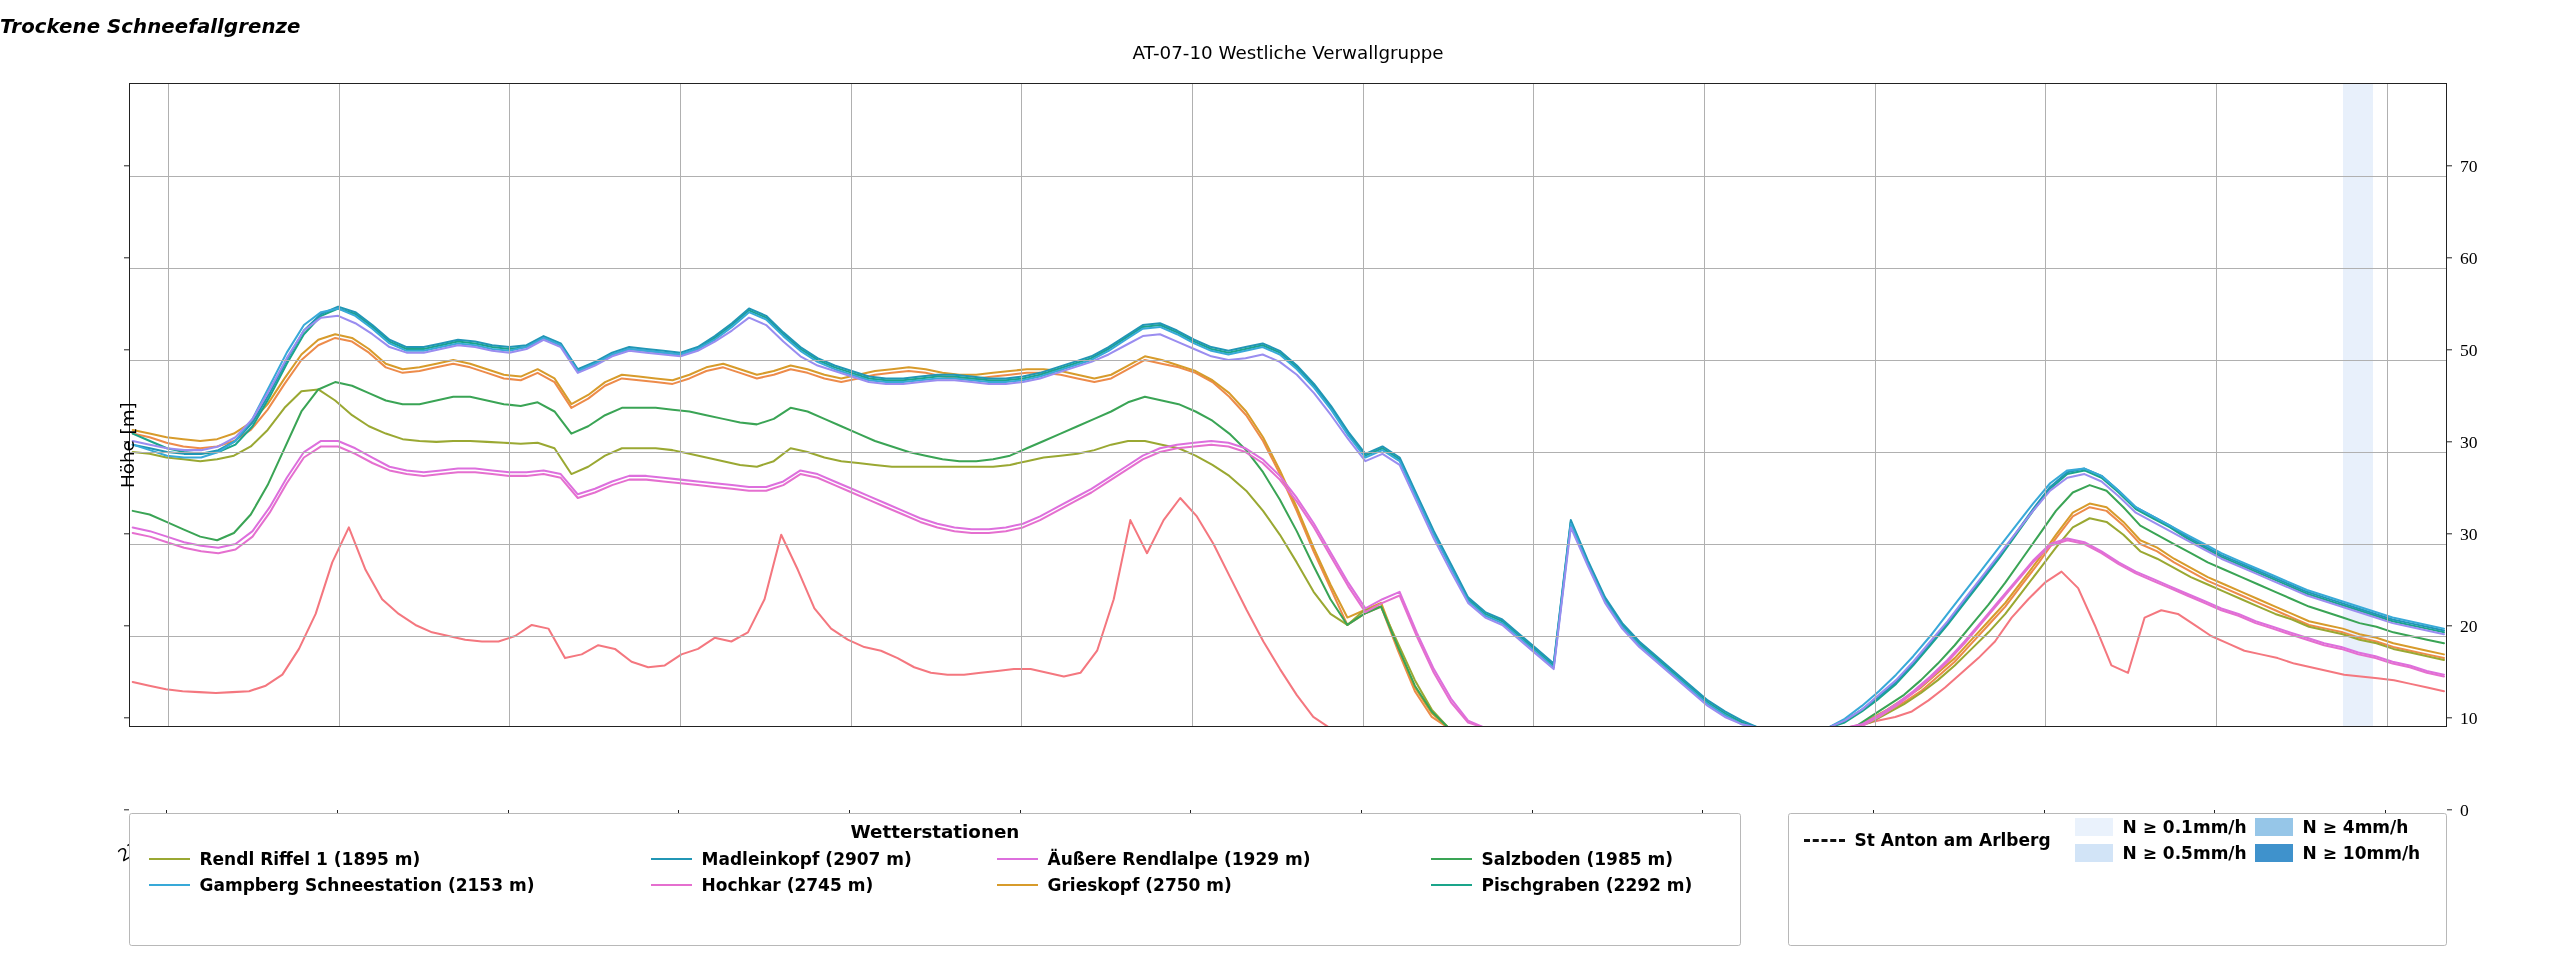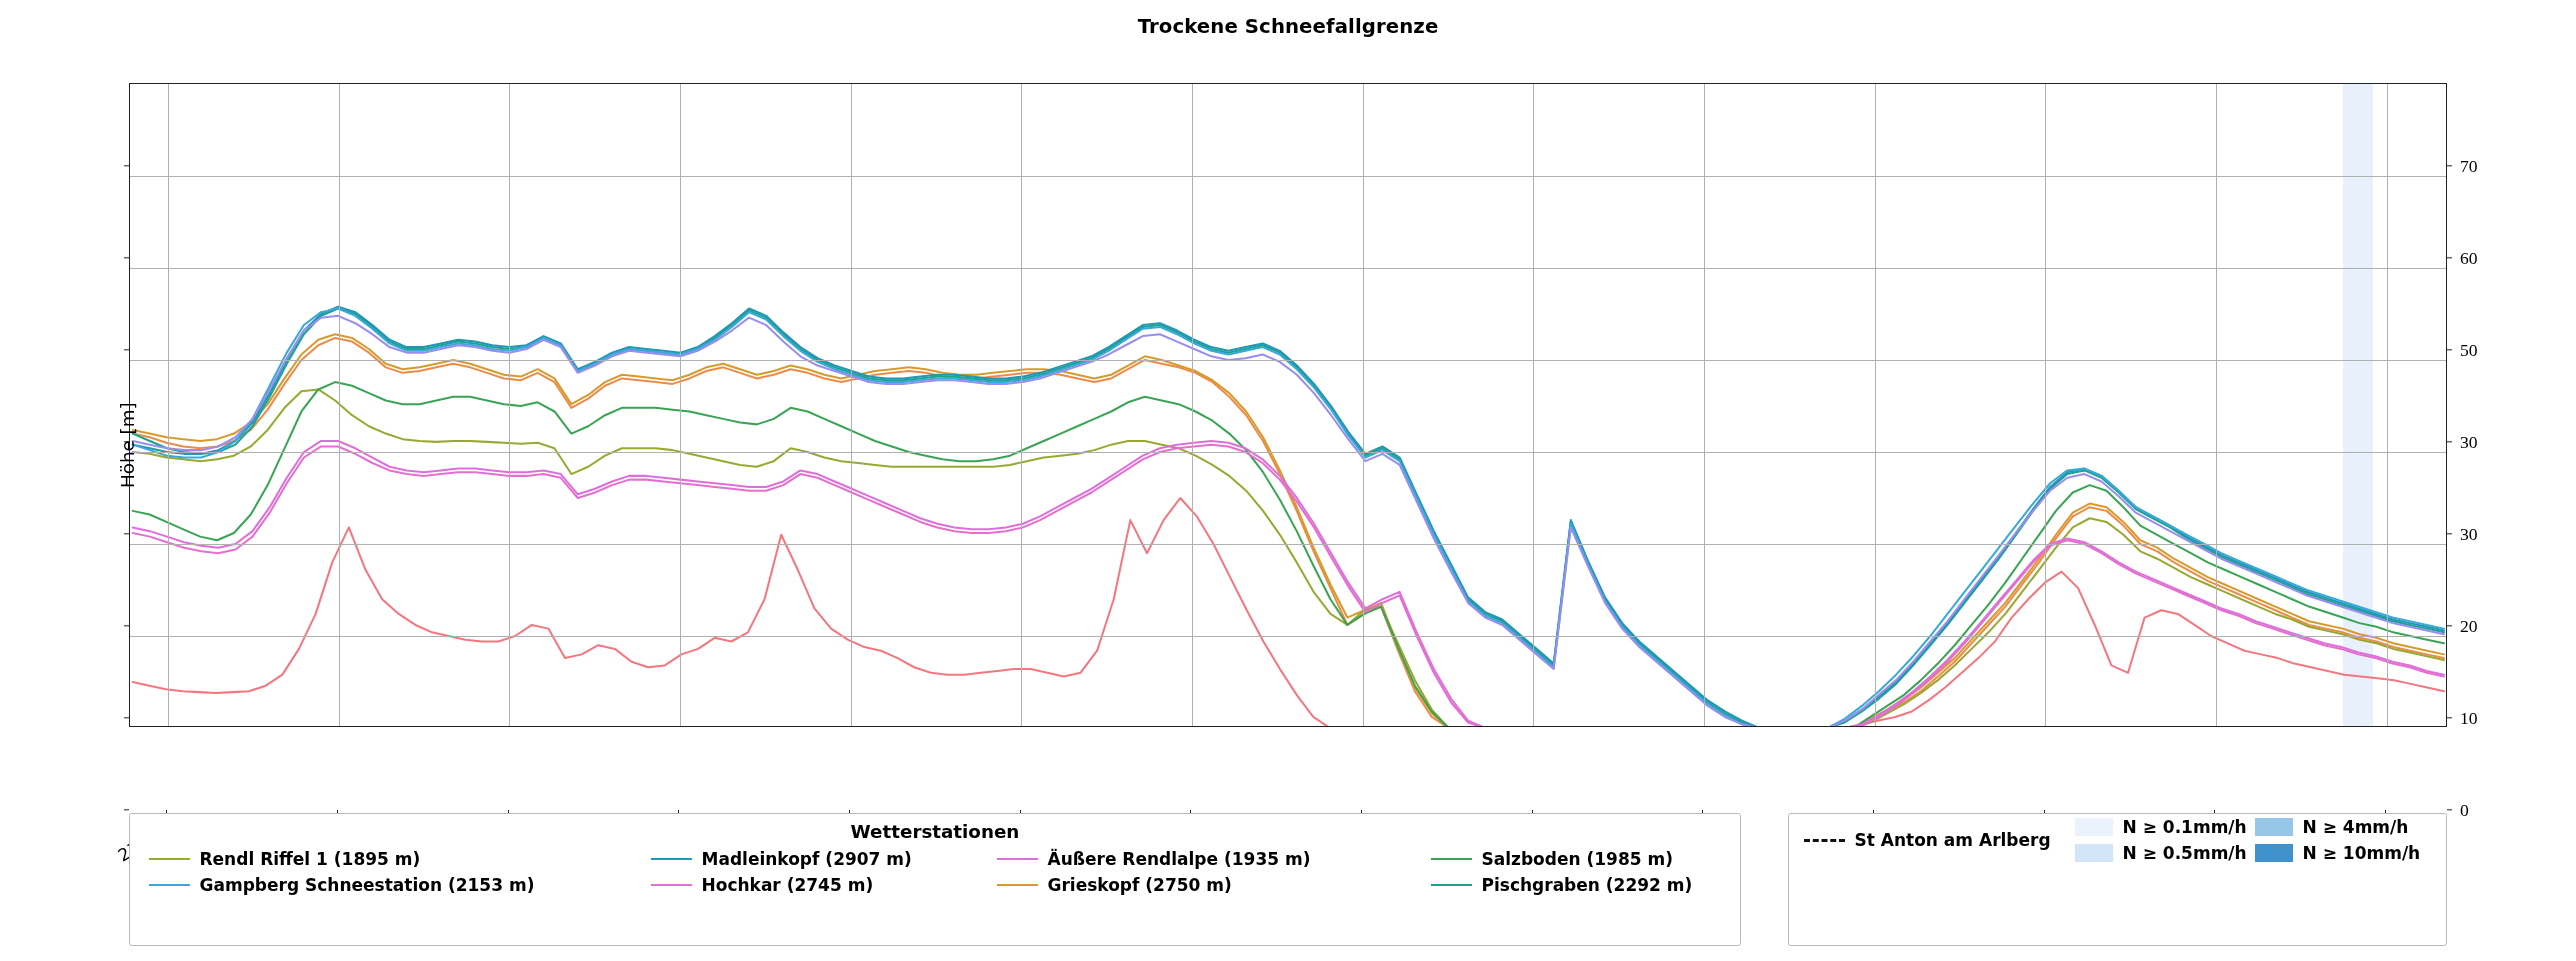--- a/index.html
+++ b/index.html
@@ -25,10 +25,11 @@
     top: 15px;
     left: 0;
     width: 2576px;
-    text-align: center;
+    text-align: left;
     font-size: 19.7px;
     font-weight: bold;
     letter-spacing: 0.1px;
+    font-style: italic;
   }
   .subtitle {
     position: absolute;

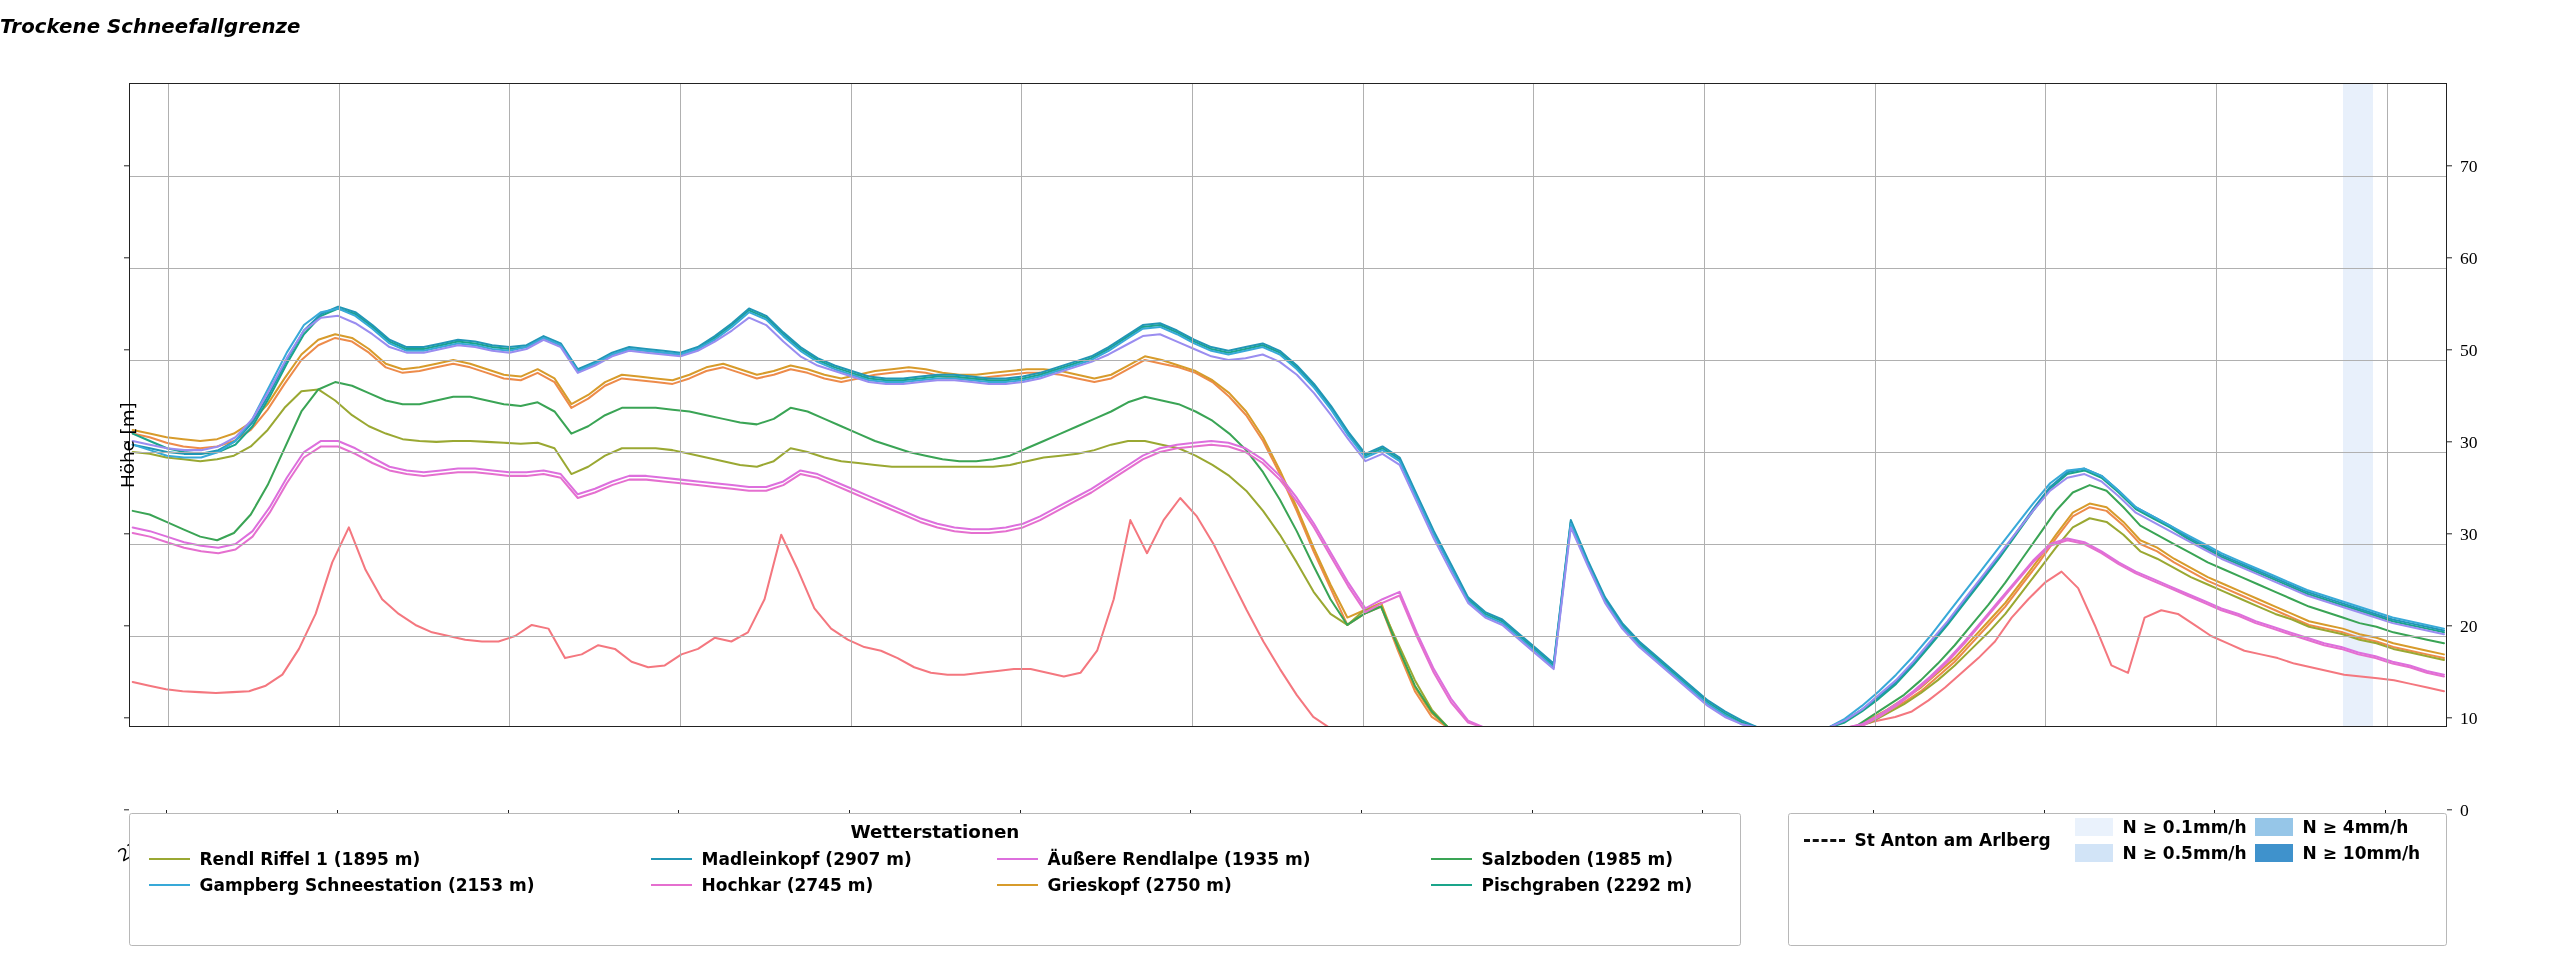--- a/index.html
+++ b/index.html
@@ -211,6 +211,7 @@
 <div class="page">
 
   <div class="title">Trockene Schneefallgrenze</div>
+  <div class="subtitle">AT-07-10 Westliche Verwallgruppe</div>
 
   <div class="plot-wrap">
     <div class="axes" id="axes">

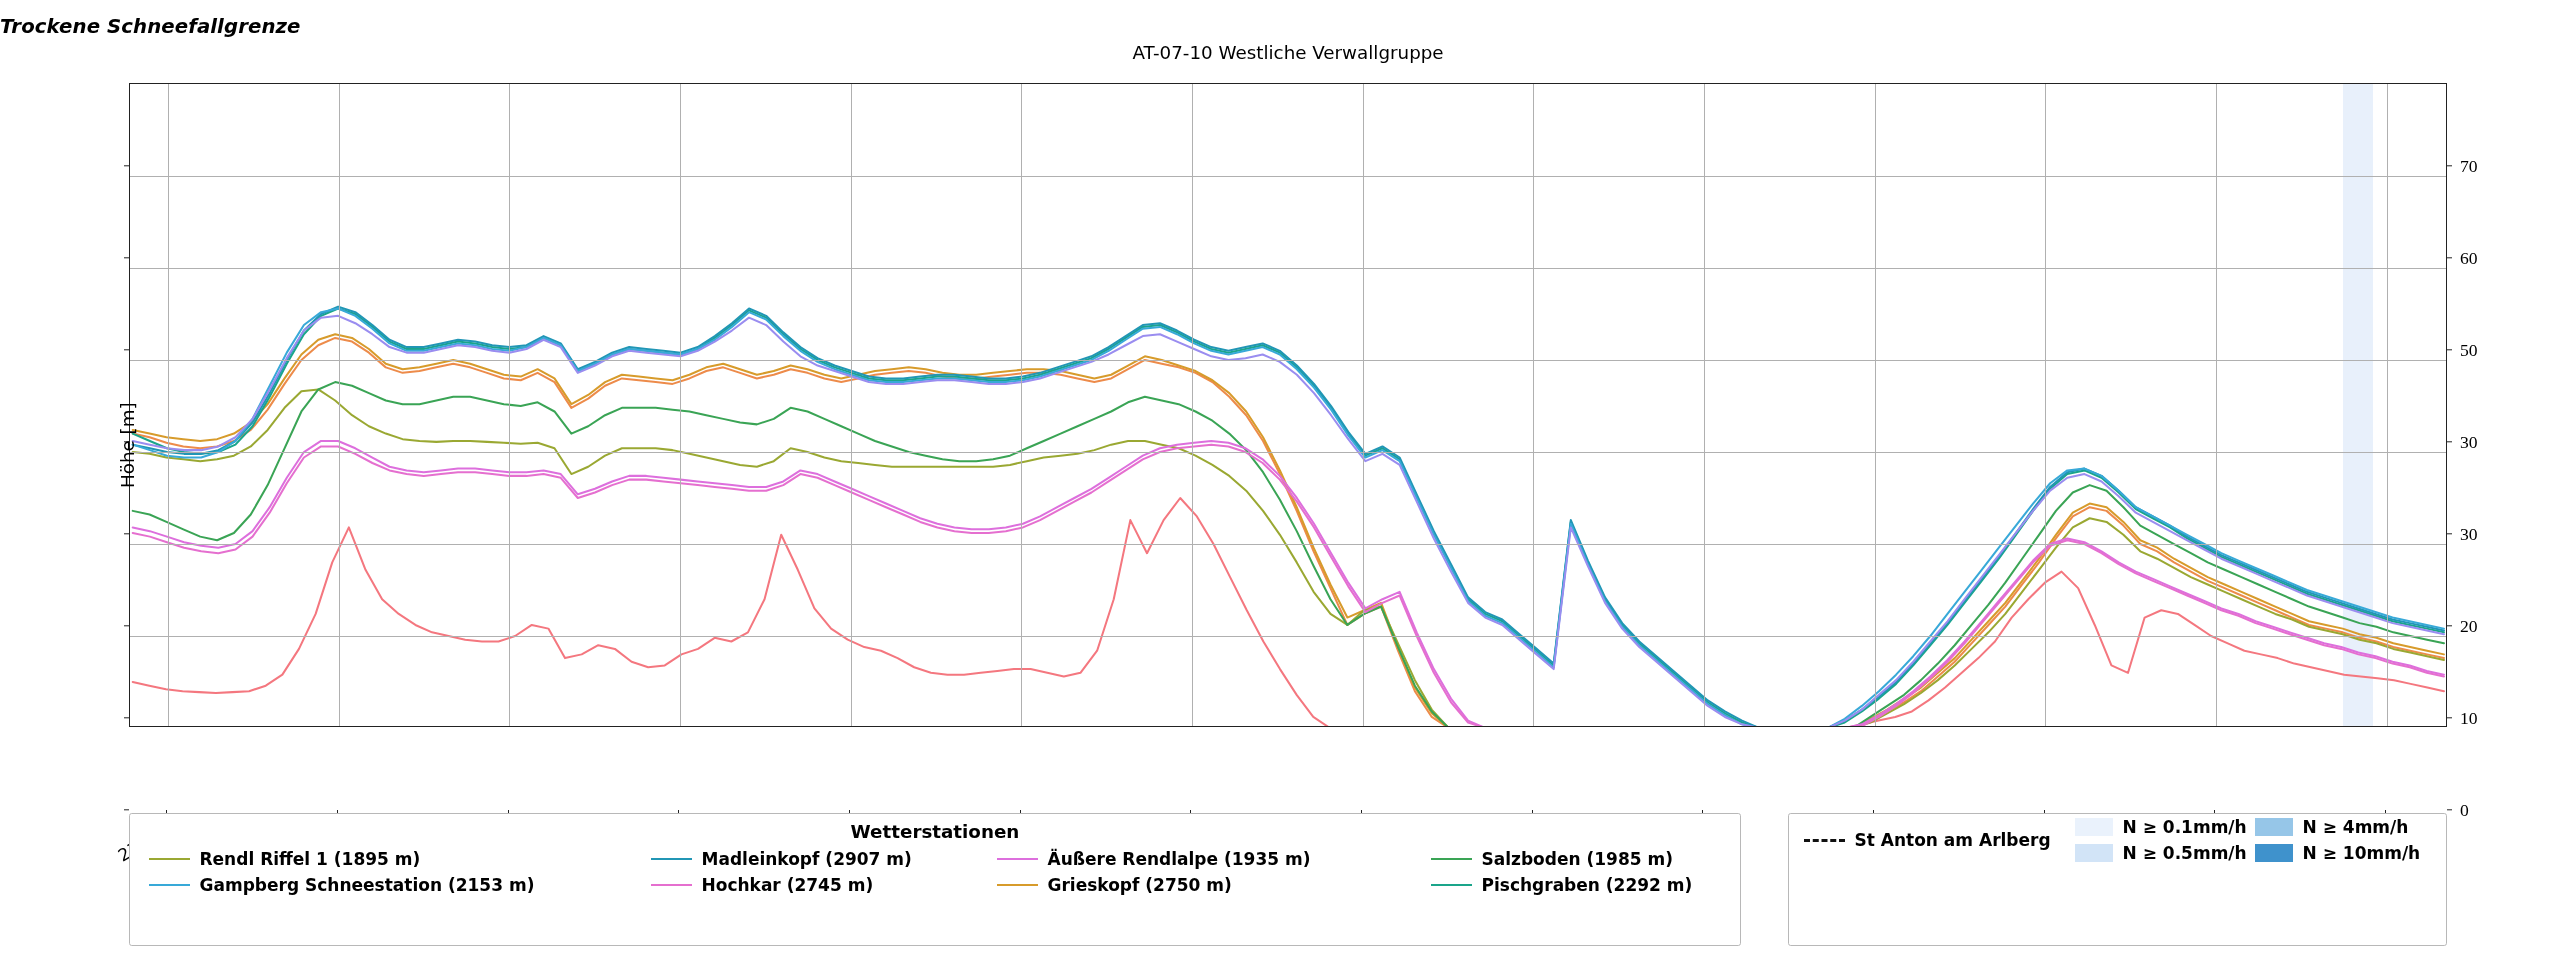--- a/index.html
+++ b/index.html
@@ -335,7 +335,7 @@
         </div>
         <div class="legend-entry">
           <span class="line-swatch" style="border-top-color: rgb(221, 111, 221);"></span>
-          <span>Äußere Rendlalpe (1935 m)</span>
+          <span>Äußere Rendlalpe (1929 m)</span>
         </div>
         <div class="legend-entry">
           <span class="line-swatch" style="border-top-color: rgb(58, 164, 85);"></span>

